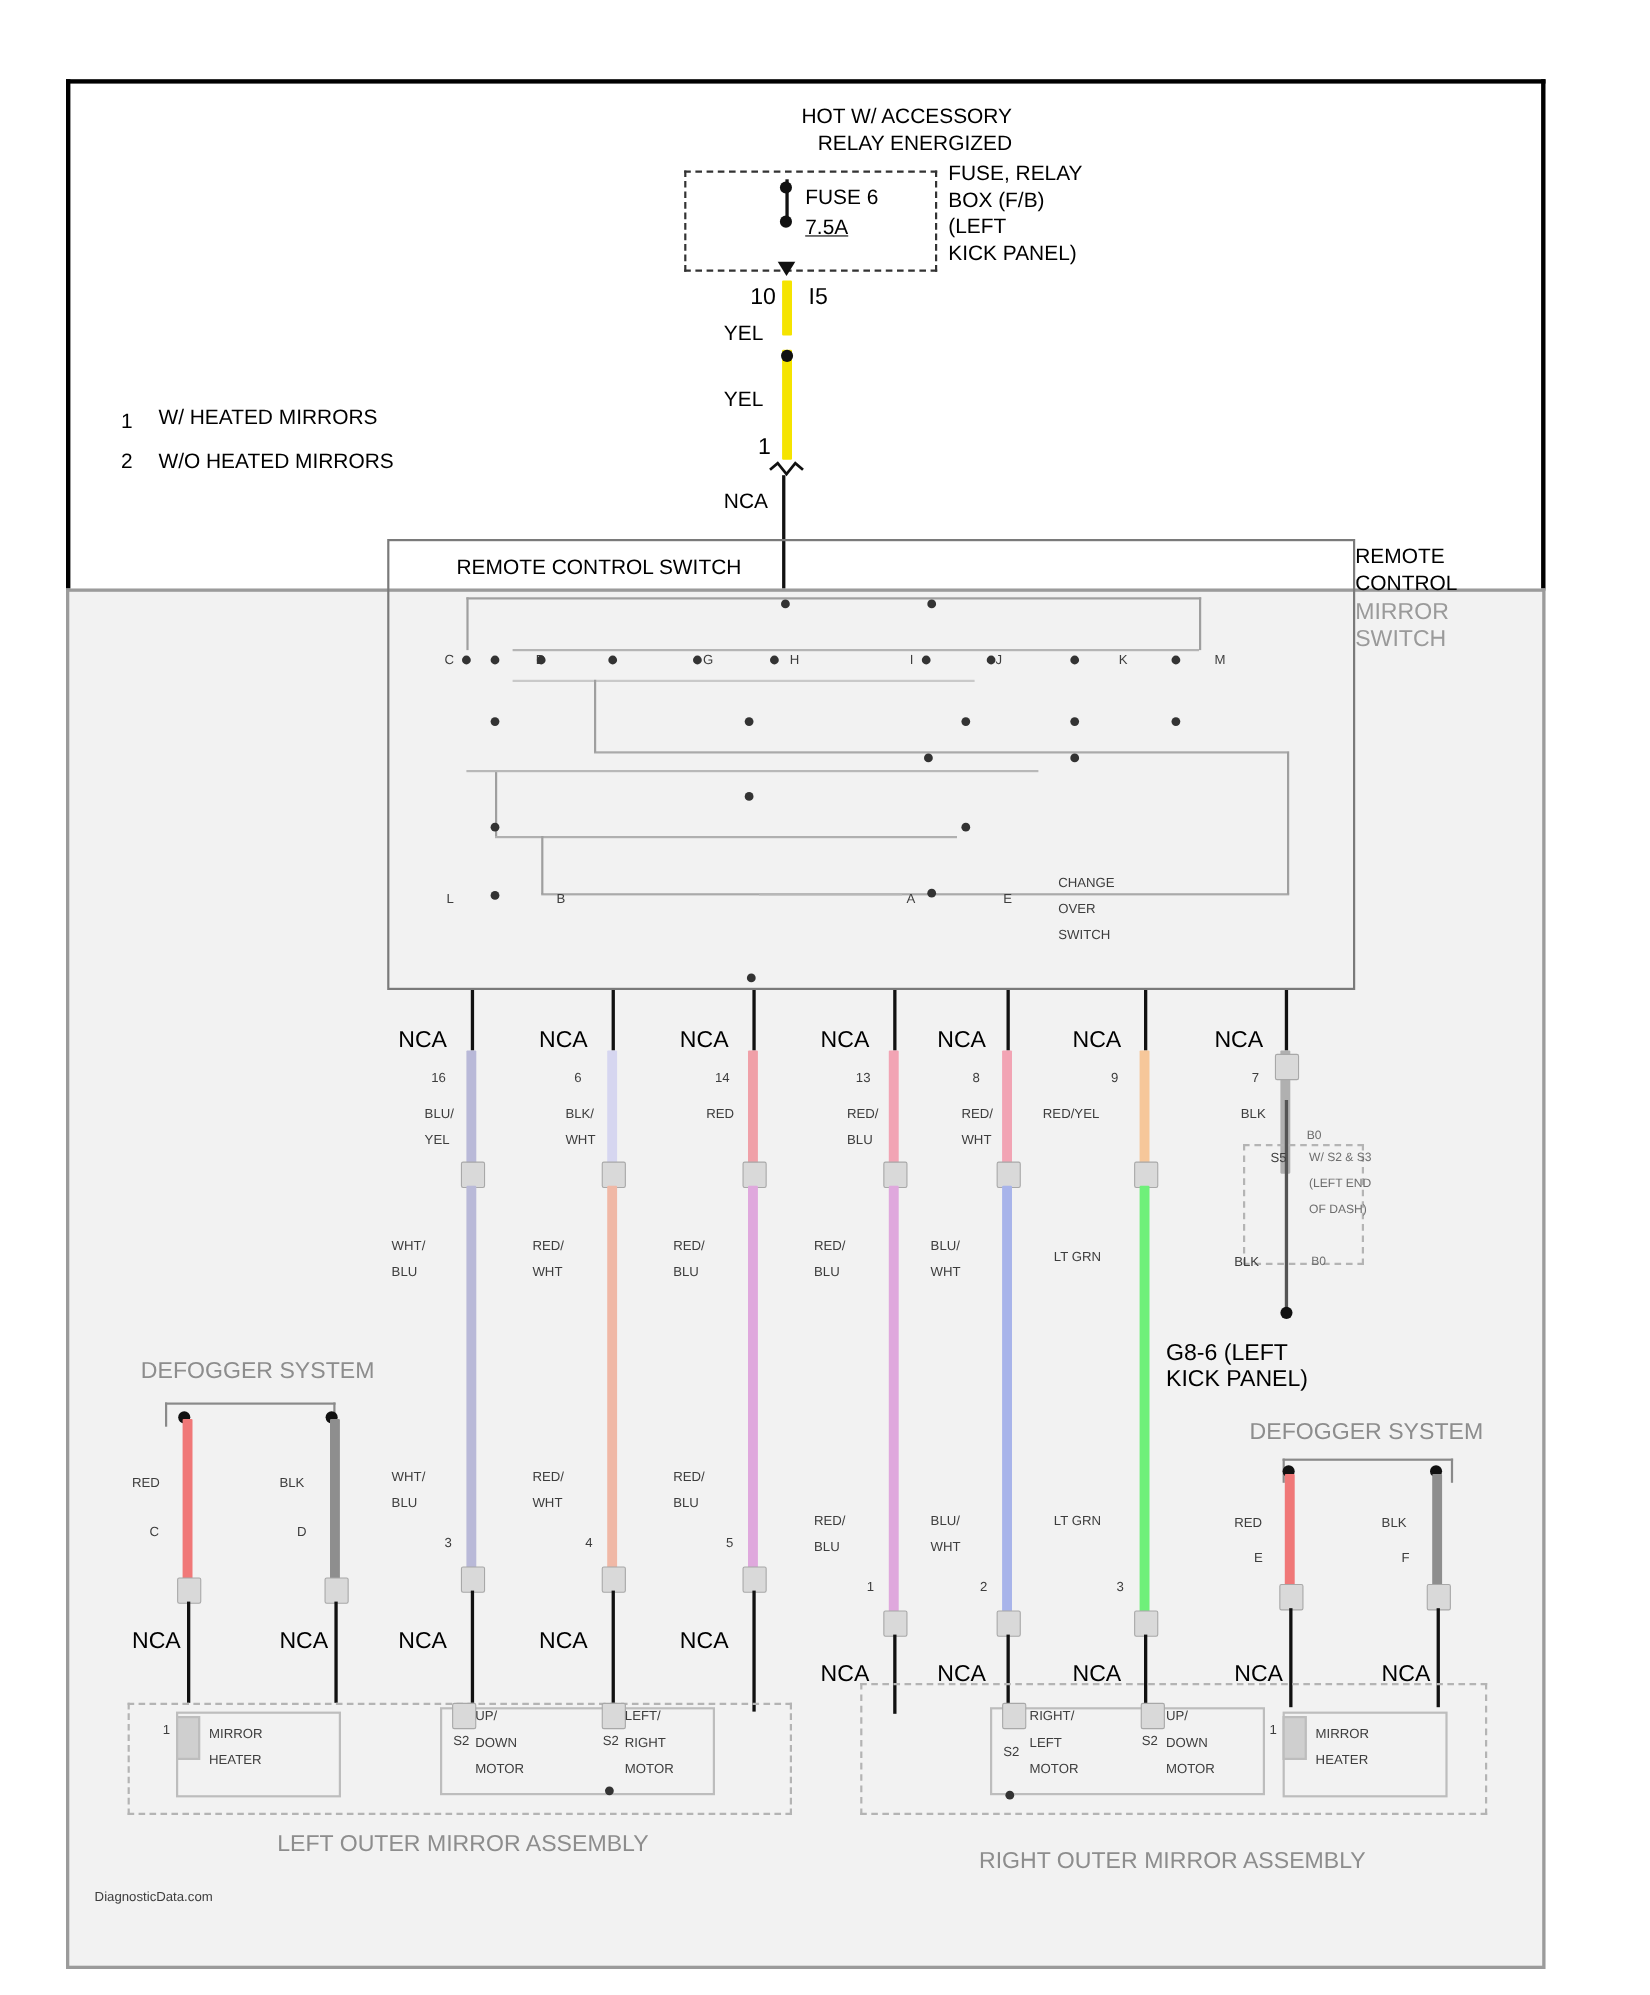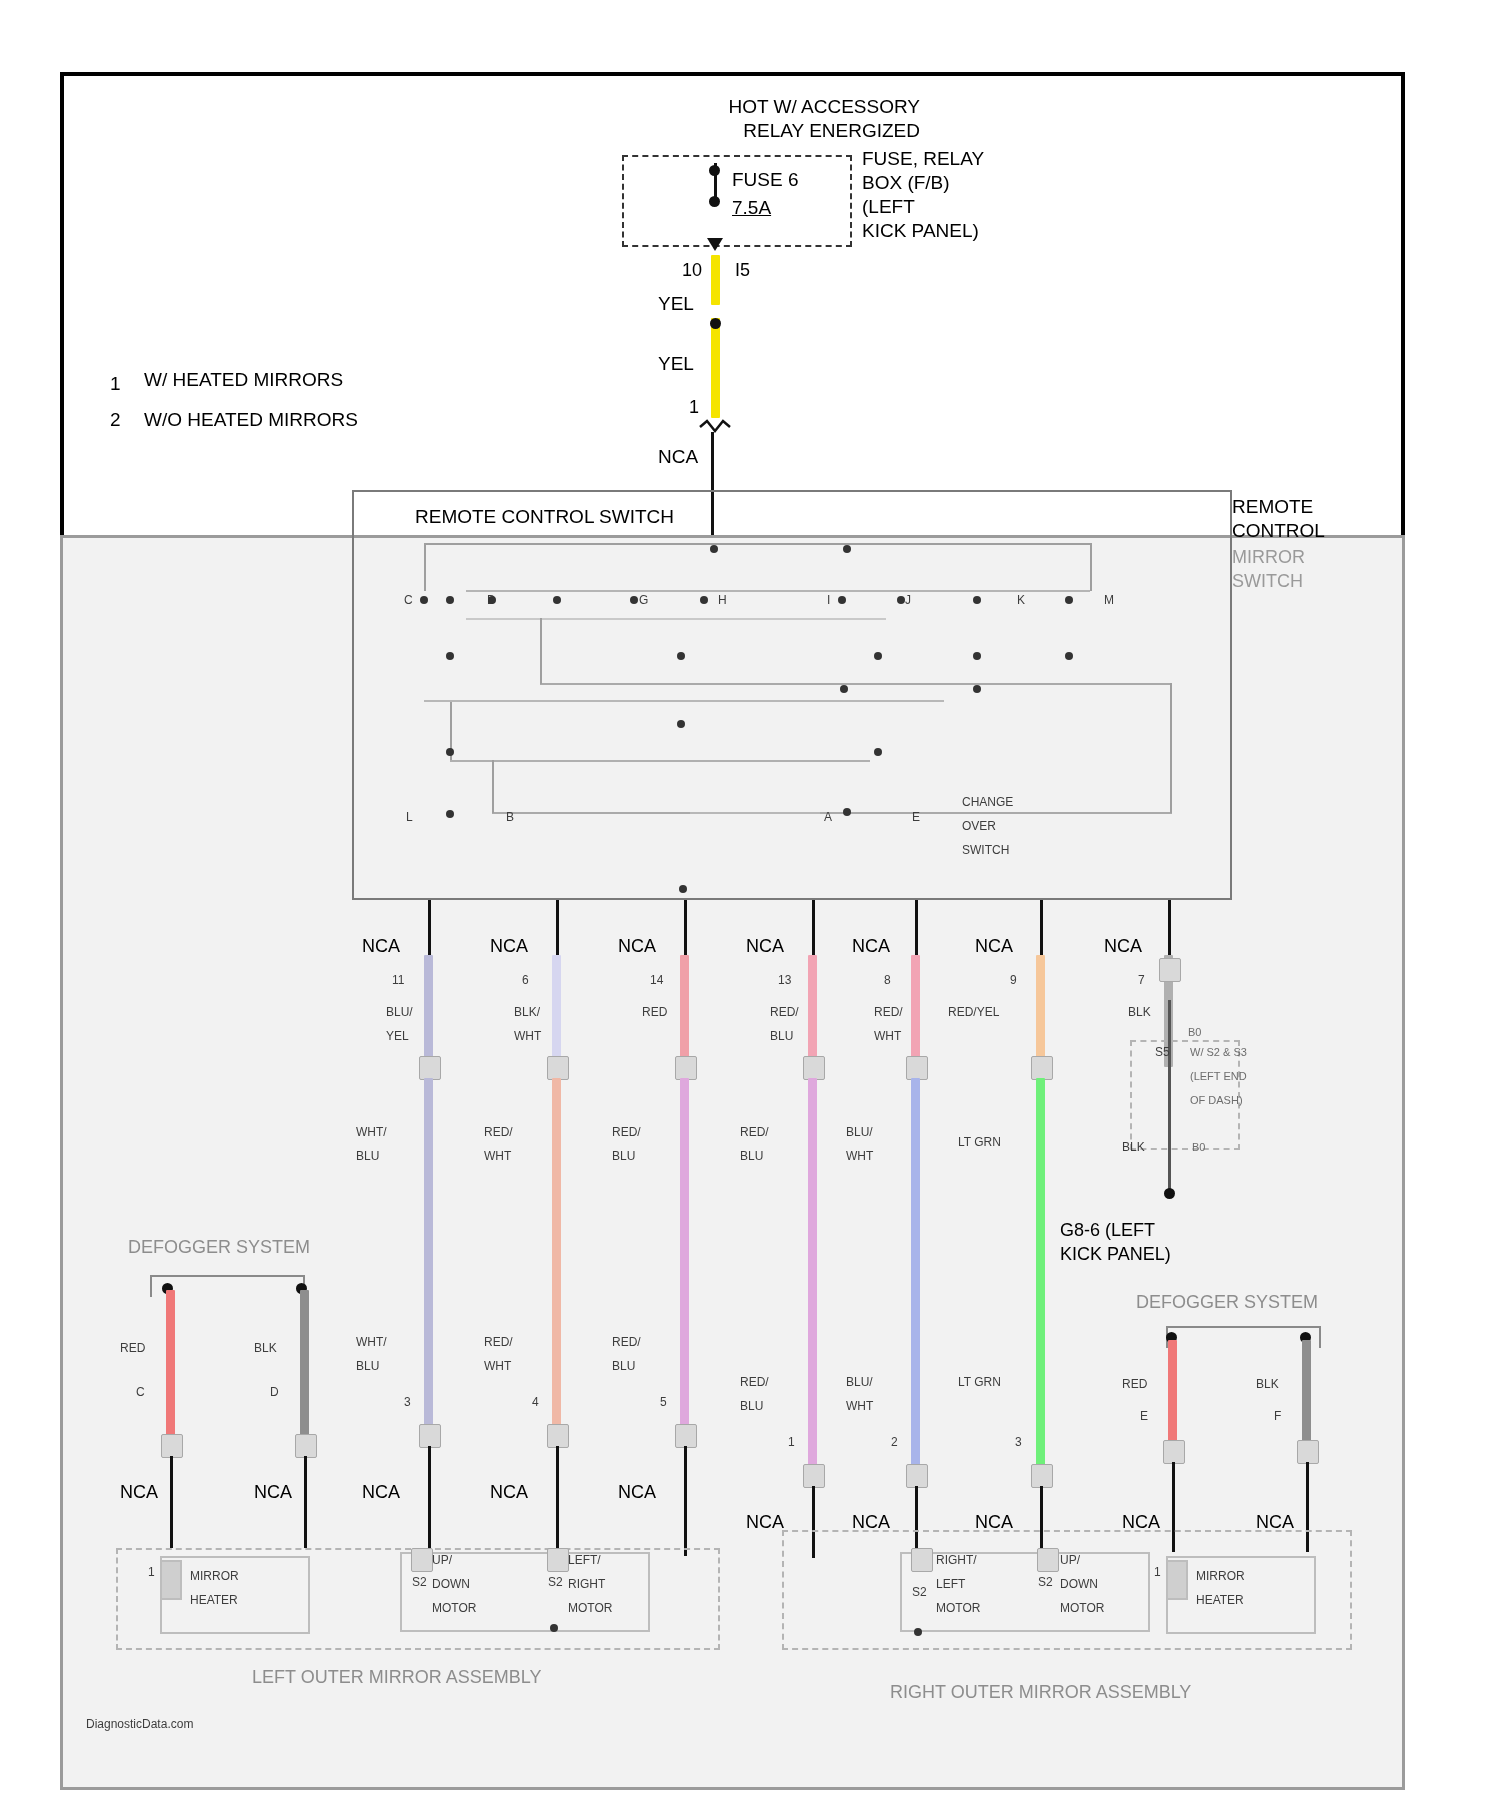--- a/index.html
+++ b/index.html
@@ -17,7 +17,7 @@
 
   
   .t{position:absolute;white-space:pre;color:#000;font-size:19px;line-height:24px;}
-  .t.sm{font-size:18px;}
+  .t.sm{font-size:21px;}
   .t.xs{font-size:12px;color:#3d3d3d;}
   .t.xxs{font-size:11px;color:#6d6d6d;}
   .t.c{text-align:right;}

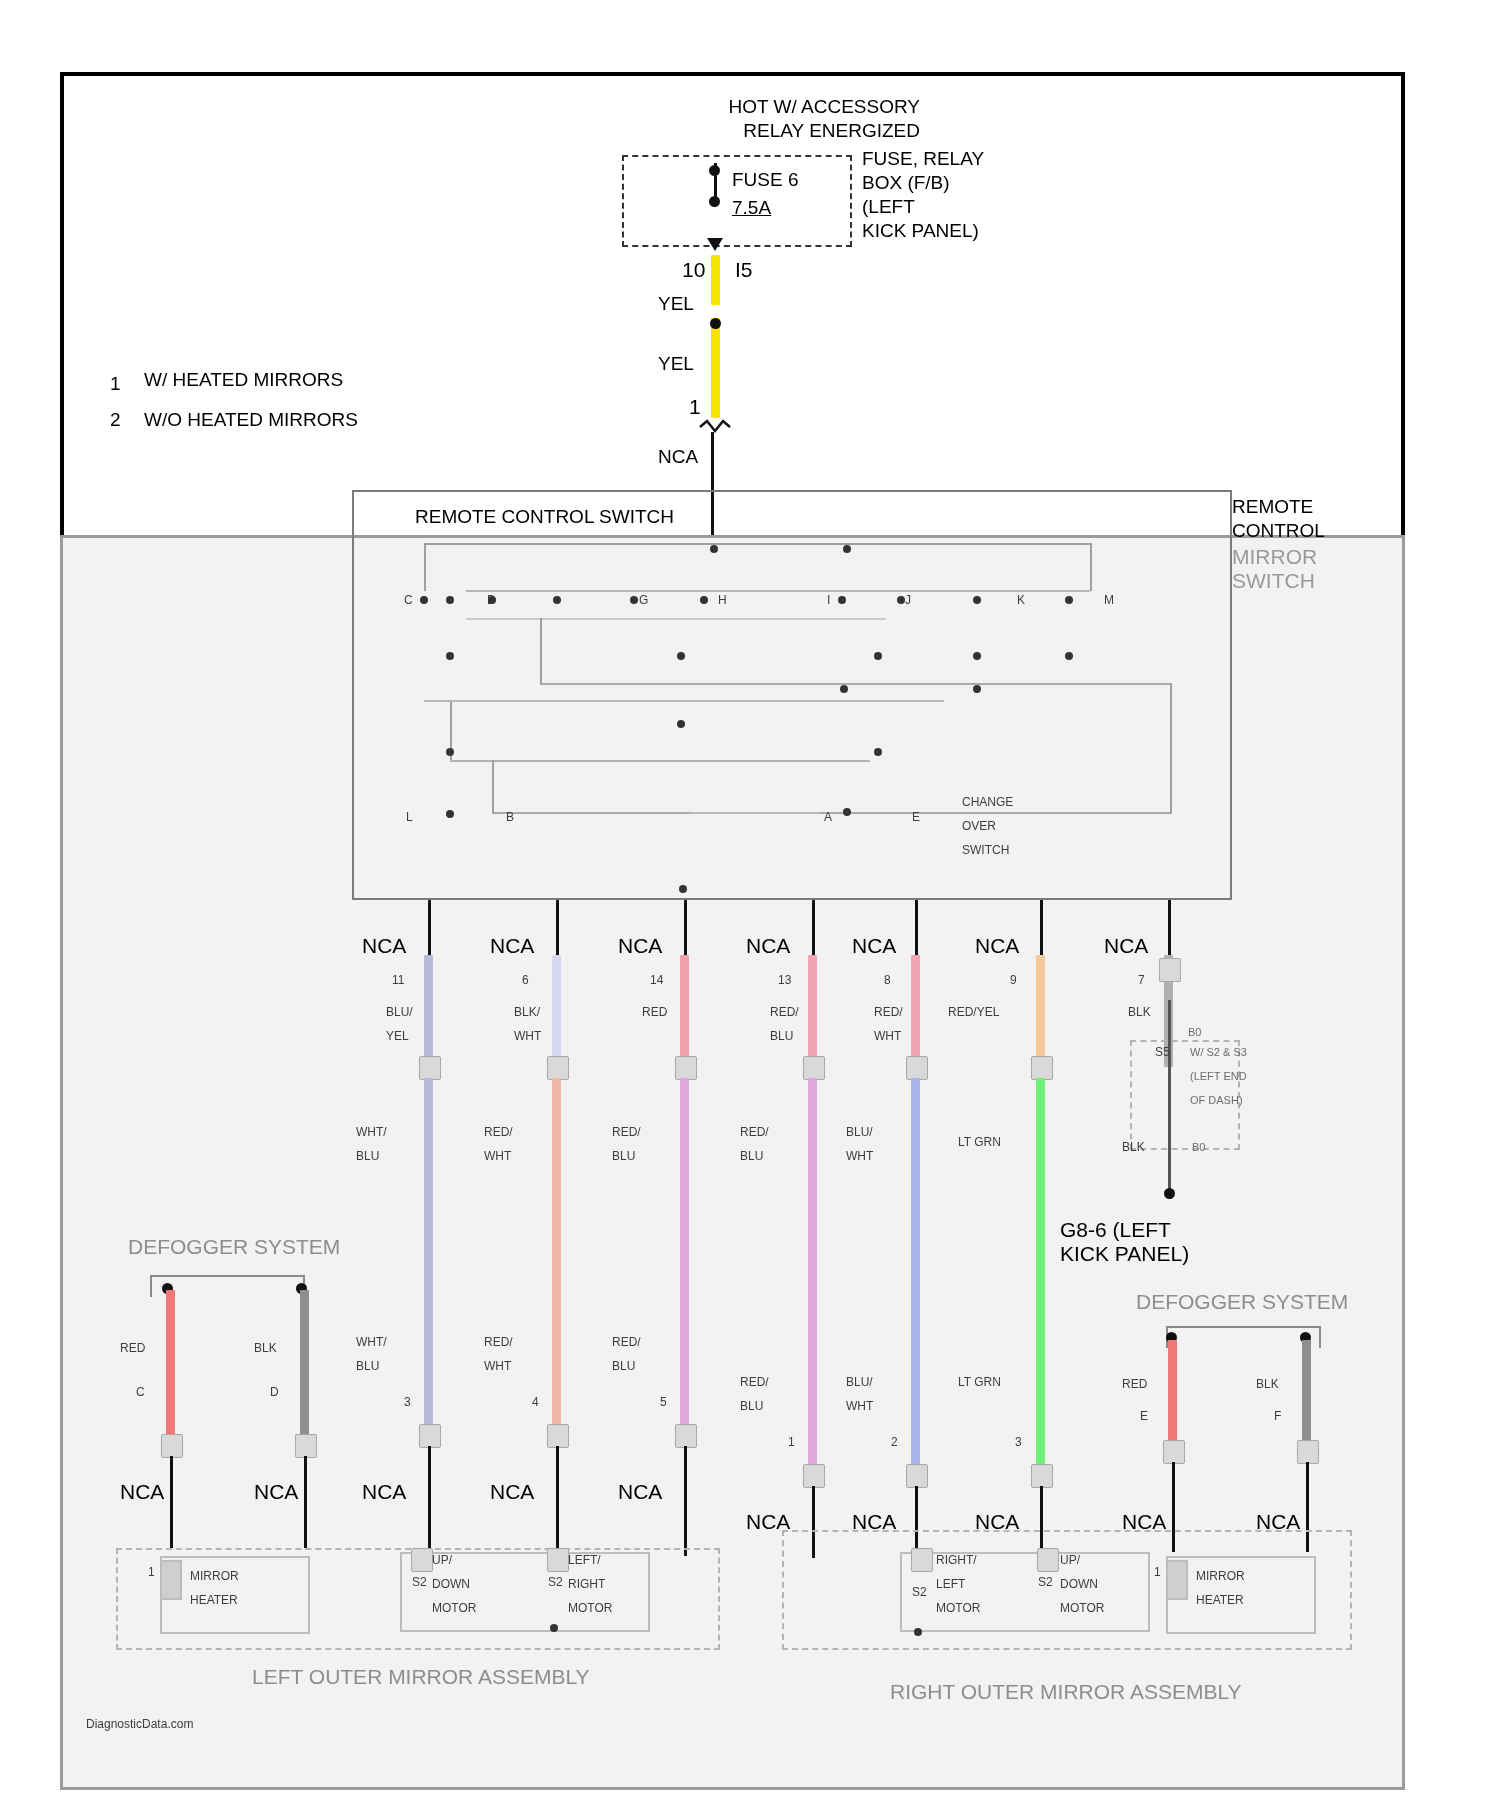--- a/index.html
+++ b/index.html
@@ -164,7 +164,7 @@
 
   <div class="ln v" style="left:428px;top:900px;height:55px;"></div>
   <div class="t sm" style="left:362px;top:934px;">NCA</div>
-  <div class="t xs" style="left:392px;top:968px;">11</div>
+  <div class="t xs" style="left:392px;top:968px;">16</div>
   <div class="t xs" style="left:386px;top:1000px;">BLU/
 YEL</div>
   <div class="wire" style="left:424px;top:955px;height:110px;background:#b9b9d8;"></div>

